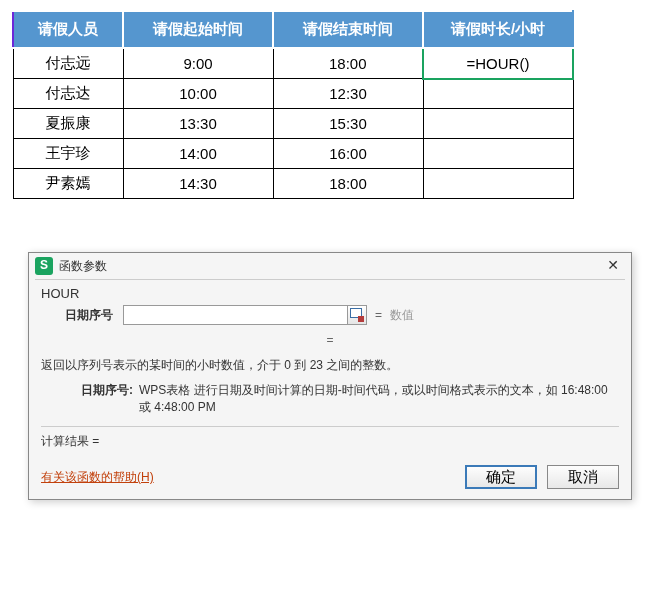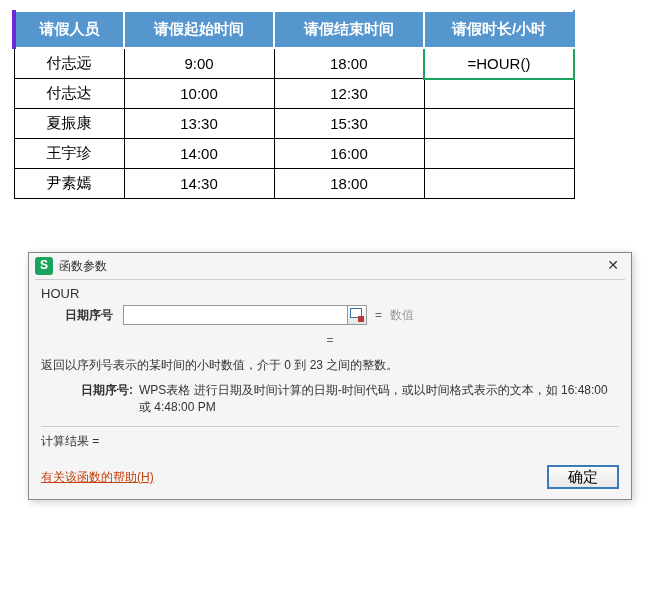--- a/index.html
+++ b/index.html
@@ -24,7 +24,7 @@
       text-align: center;
       font-size: 15px;
     }
-    .spreadsheet th:first-child { border-left: 4px solid #6d28d9; text-align: center; }
+    .spreadsheet th:first-child { border-left: 2px solid #6d28d9; text-align: center; }
     .spreadsheet th:last-child { border-right: 2px solid #5596cf; }
     .spreadsheet td {
       border: 1px solid #000;

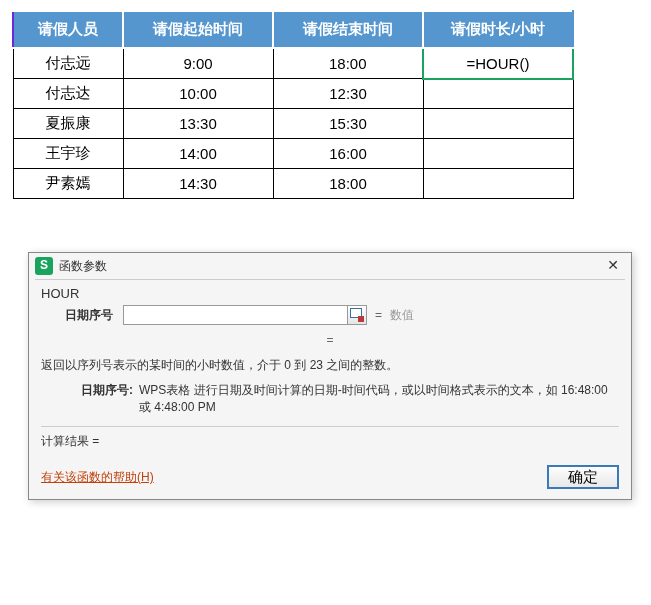--- a/index.html
+++ b/index.html
@@ -248,6 +248,7 @@
   <div class="dialog-footer">
     <a class="help-link">有关该函数的帮助(H)</a>
     <button class="btn btn-primary">确定</button>
+    <button class="btn">取消</button>
   </div>
 </div>
 

